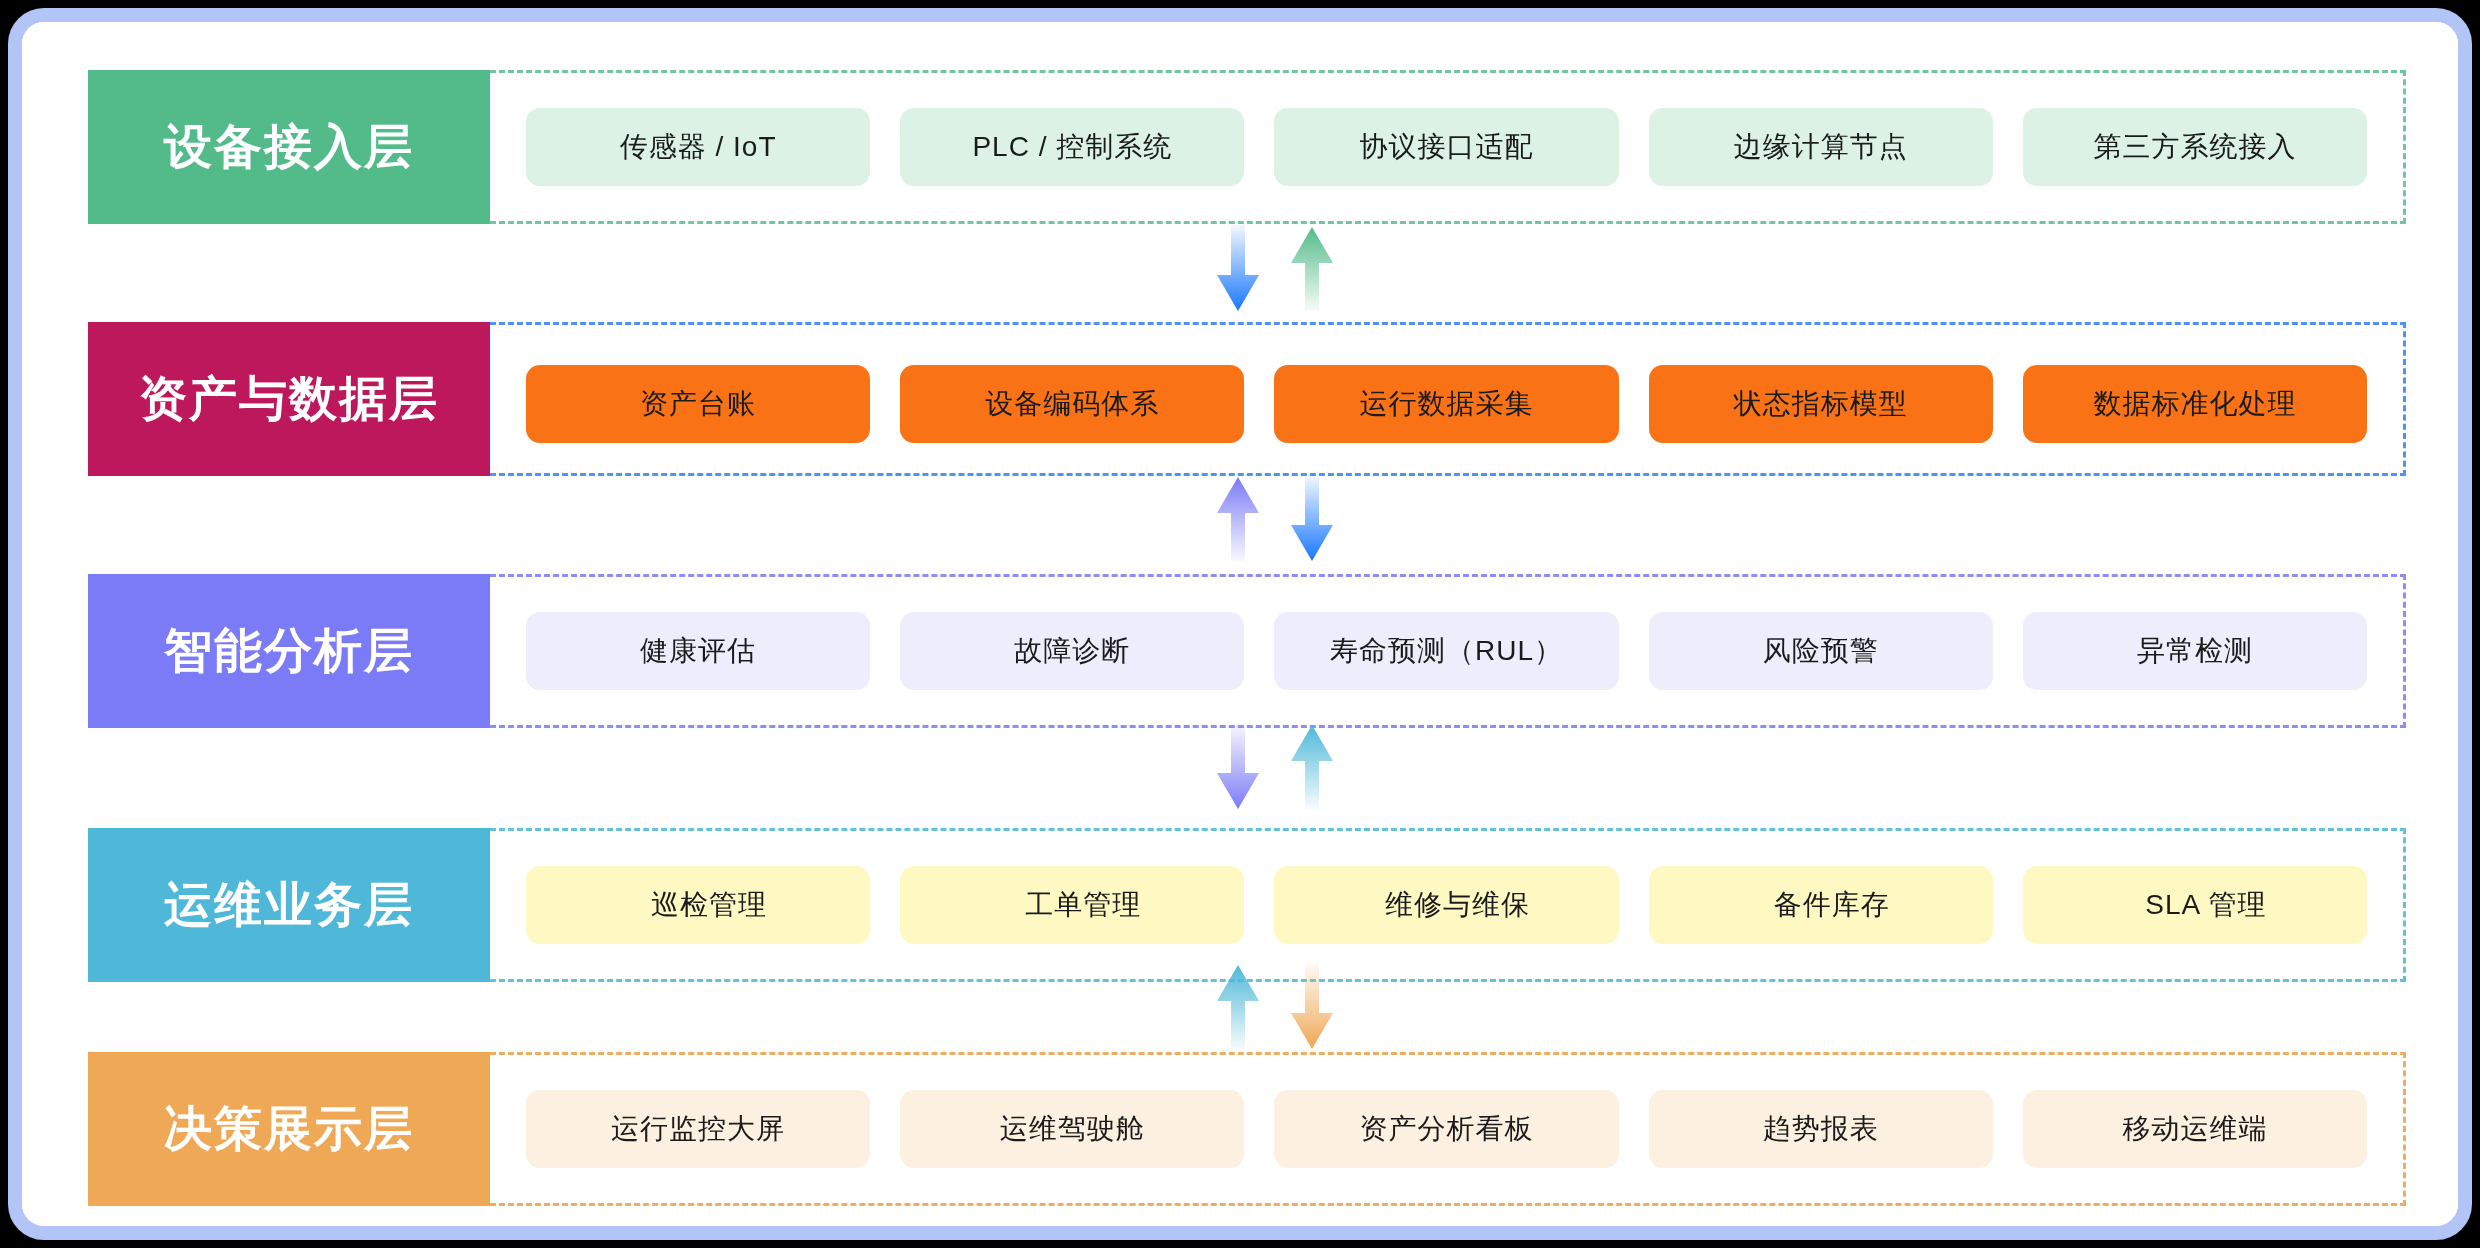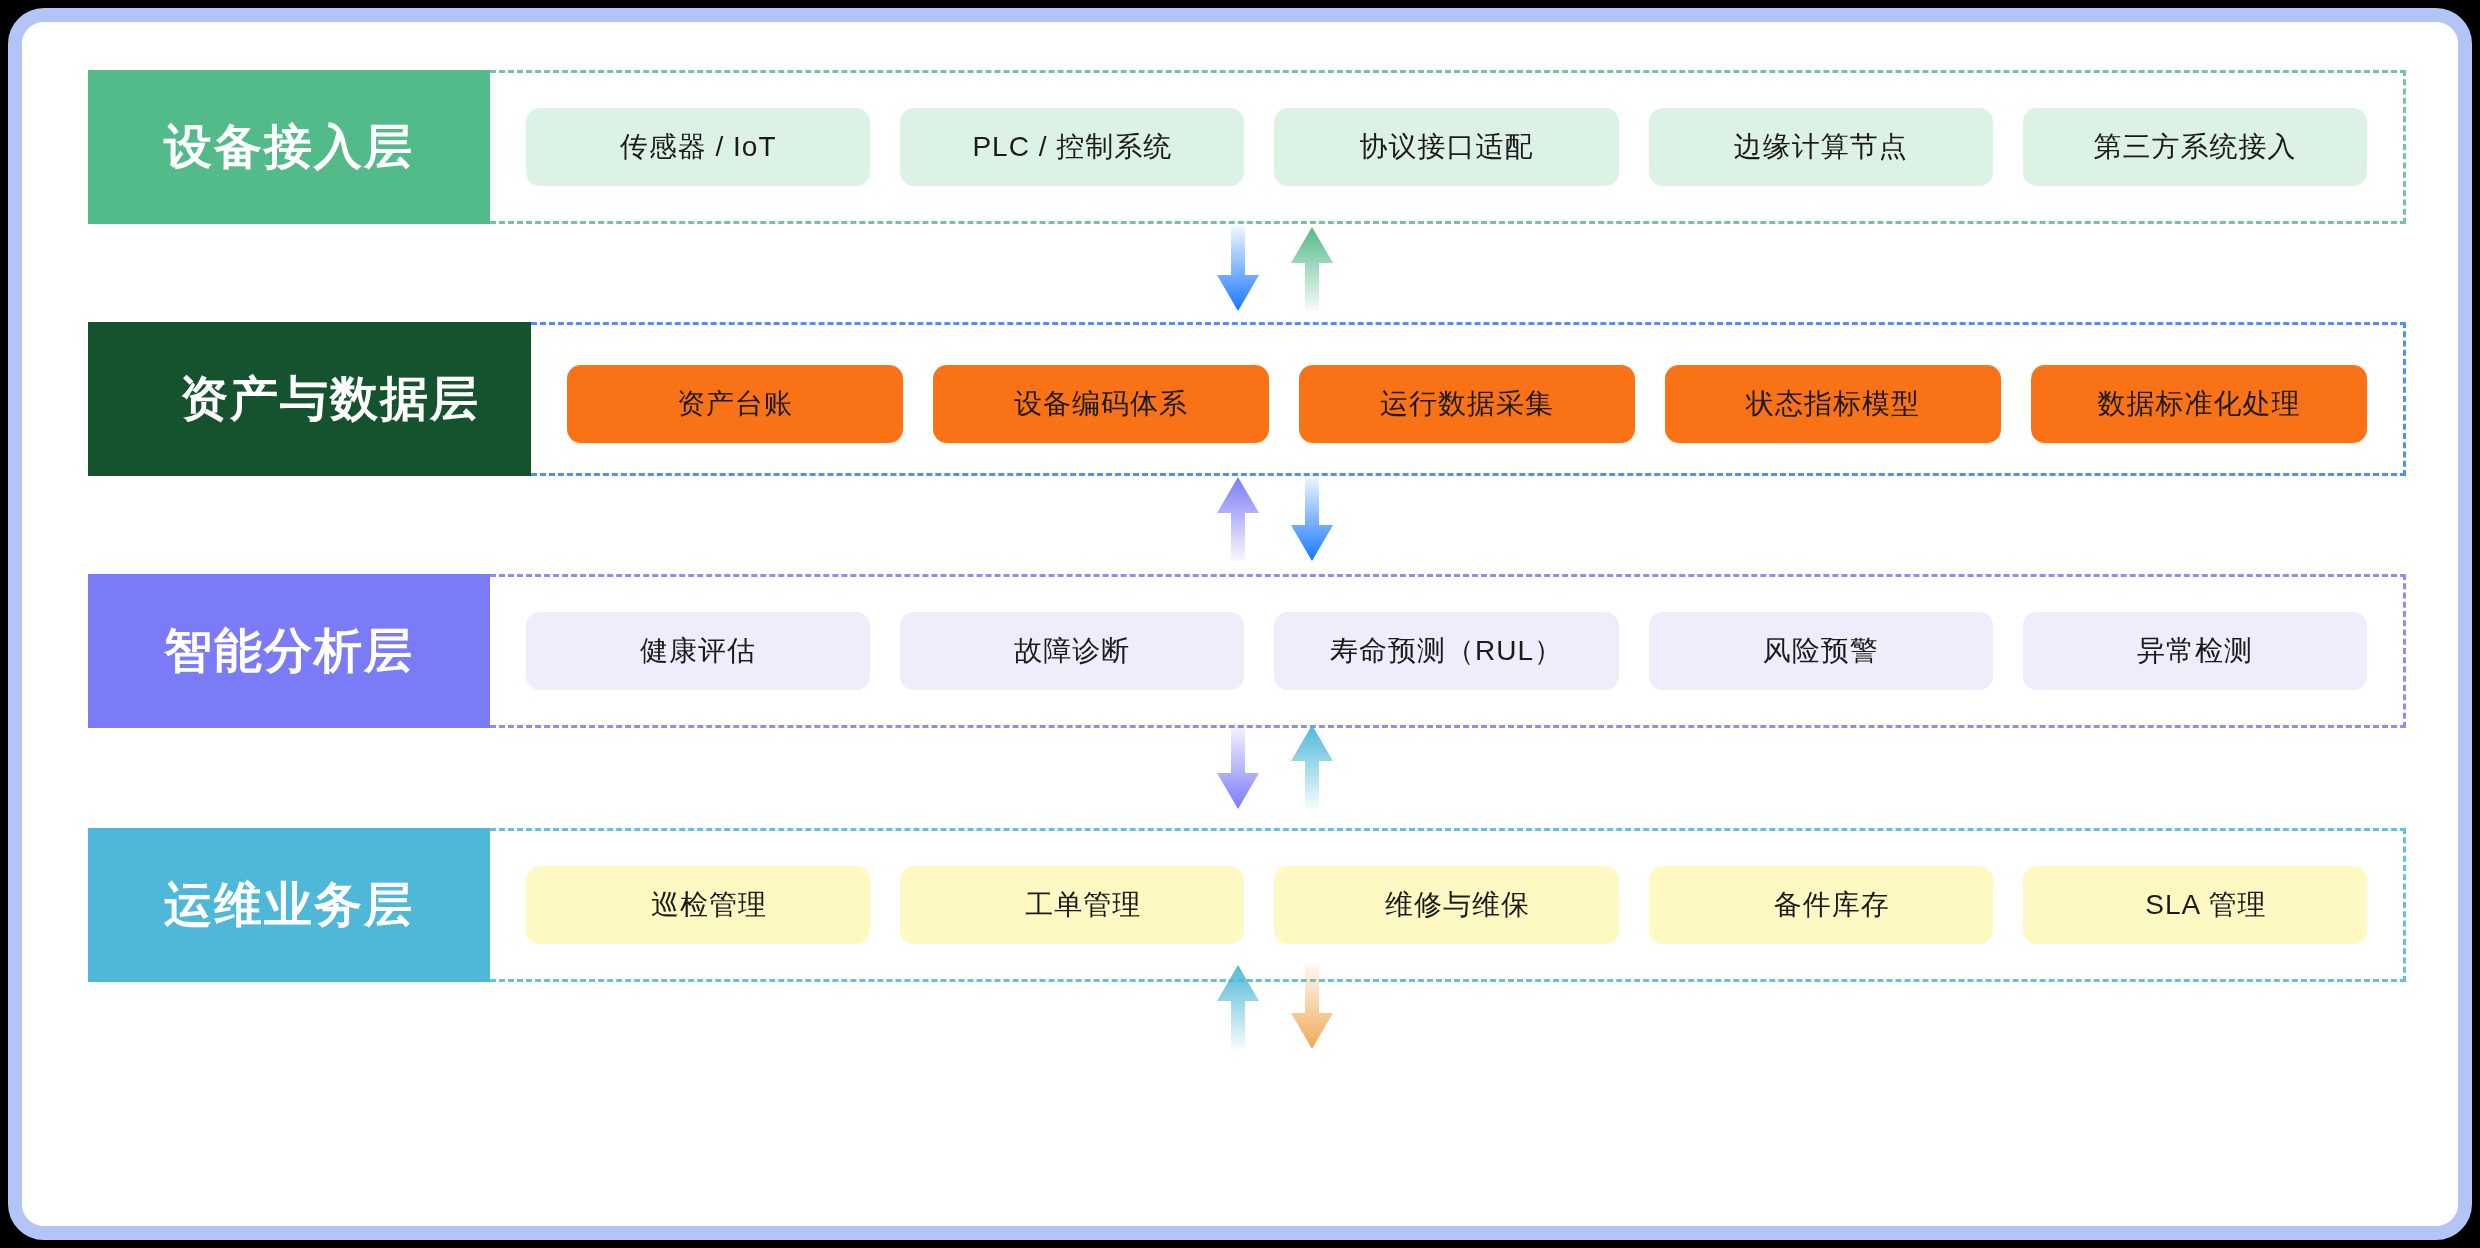--- a/index.html
+++ b/index.html
@@ -90,7 +90,7 @@
   .row-device   .layer-items { border-color: #71c6a0; }
   .row-device   .cell        { background: #dcf2e4; }
 
-  .row-asset    .layer-label { background: #14532d; padding-left: 41px; }
+  .row-asset    .layer-label { background: #be185d; }
   .row-asset    .layer-items { border-color: #4f92f2; }
   .row-asset    .cell        { background: #f97316; margin-top: 9px; }
 

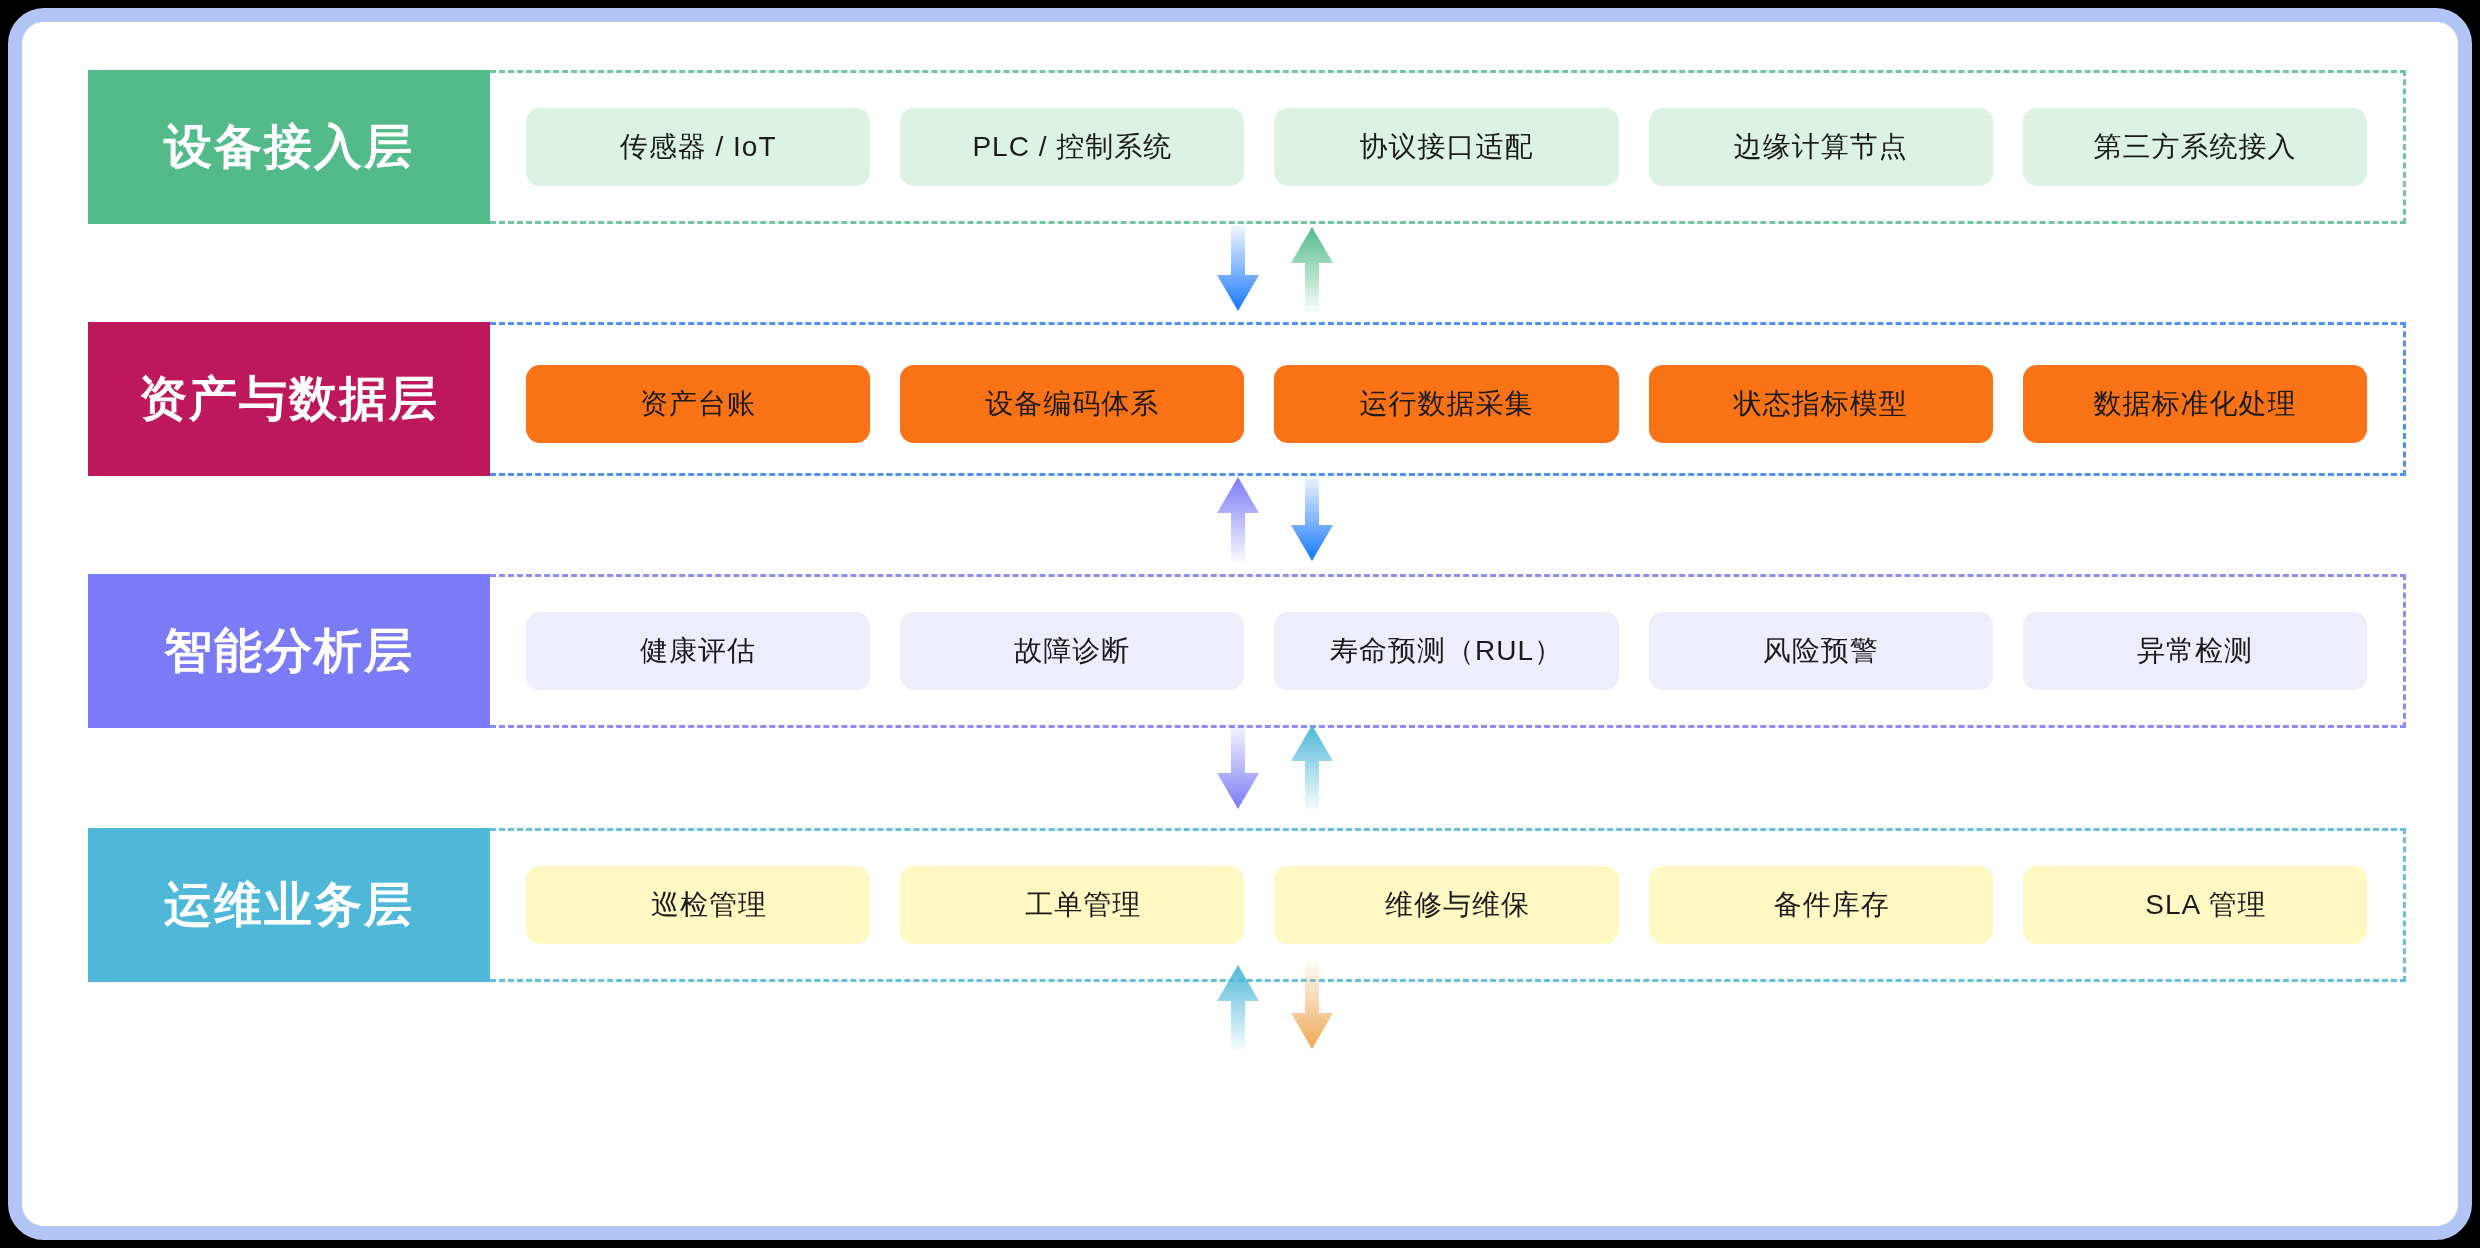--- a/index.html
+++ b/index.html
@@ -264,6 +264,16 @@
       </svg>
     </div>
 
+    <div class="layer-row row-decision" id="row-4">
+      <div class="layer-label">决策展示层</div>
+      <div class="layer-items">
+        <div class="cell">运行监控大屏</div>
+        <div class="cell">运维驾驶舱</div>
+        <div class="cell">资产分析看板</div>
+        <div class="cell">趋势报表</div>
+        <div class="cell">移动运维端</div>
+      </div>
+    </div>
 
   </div>
 </div>

